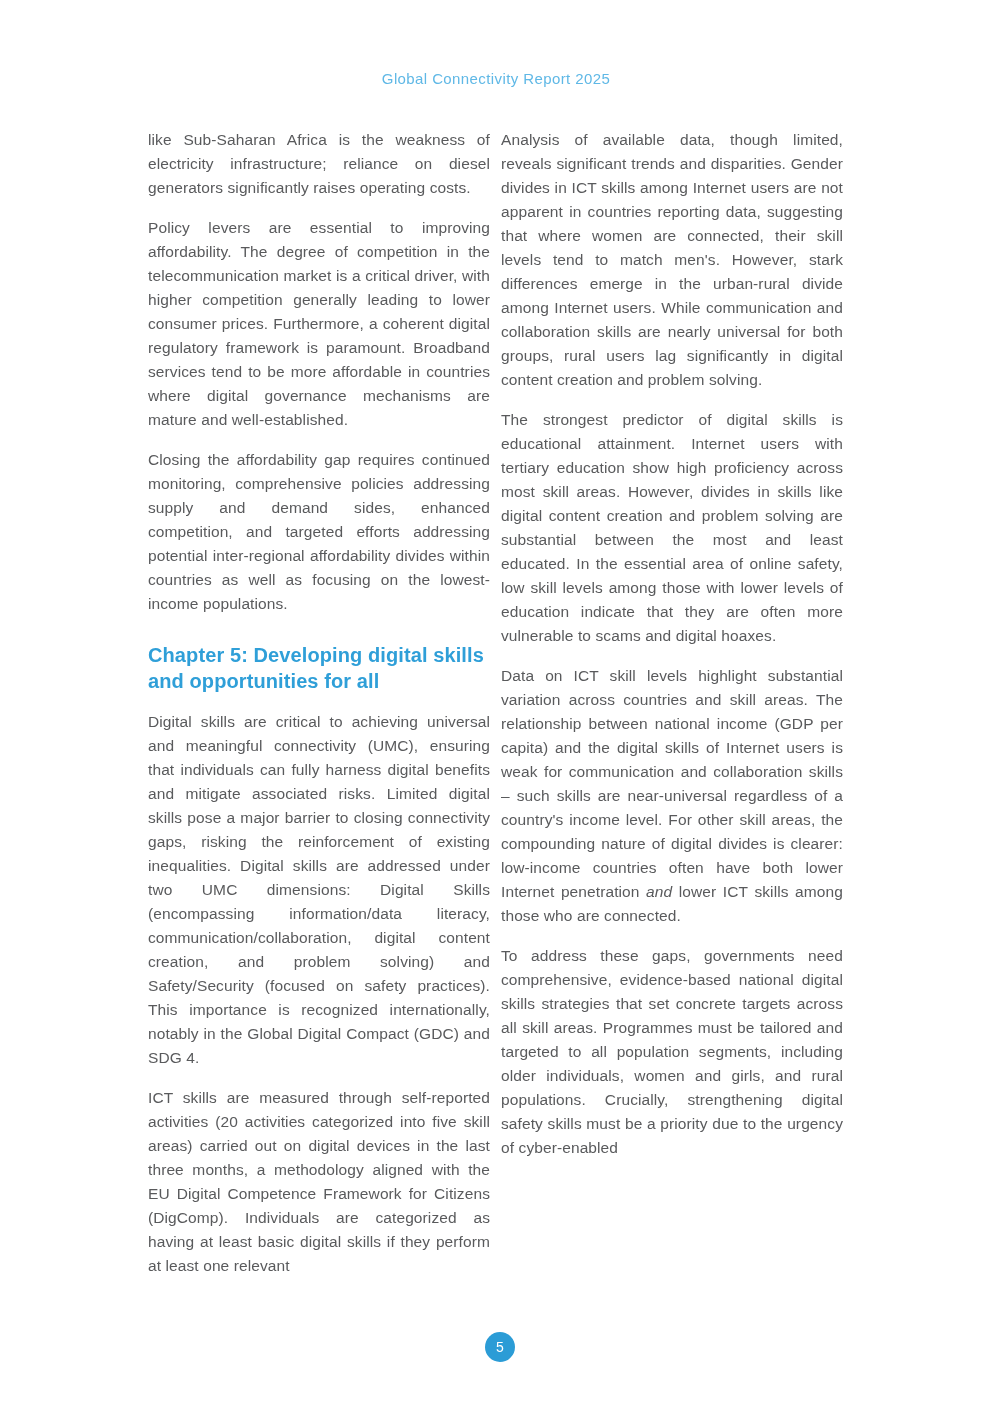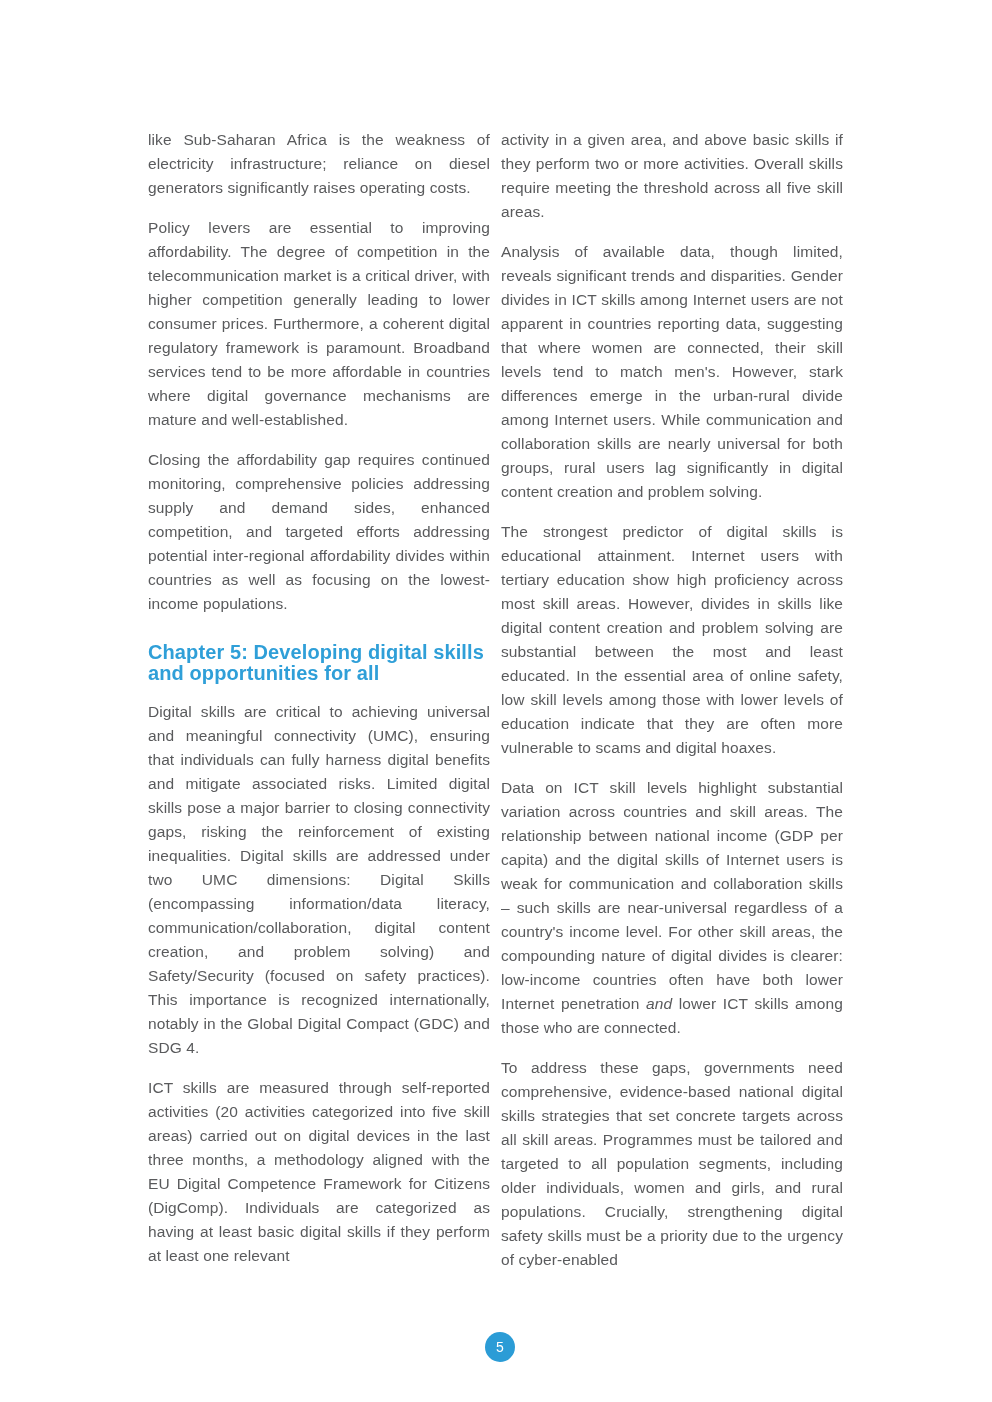--- a/index.html
+++ b/index.html
@@ -72,6 +72,7 @@
 
 <div class="page">
 
+  <div class="header-title">Global Connectivity Report 2025</div>
 
   <div class="columns">
 

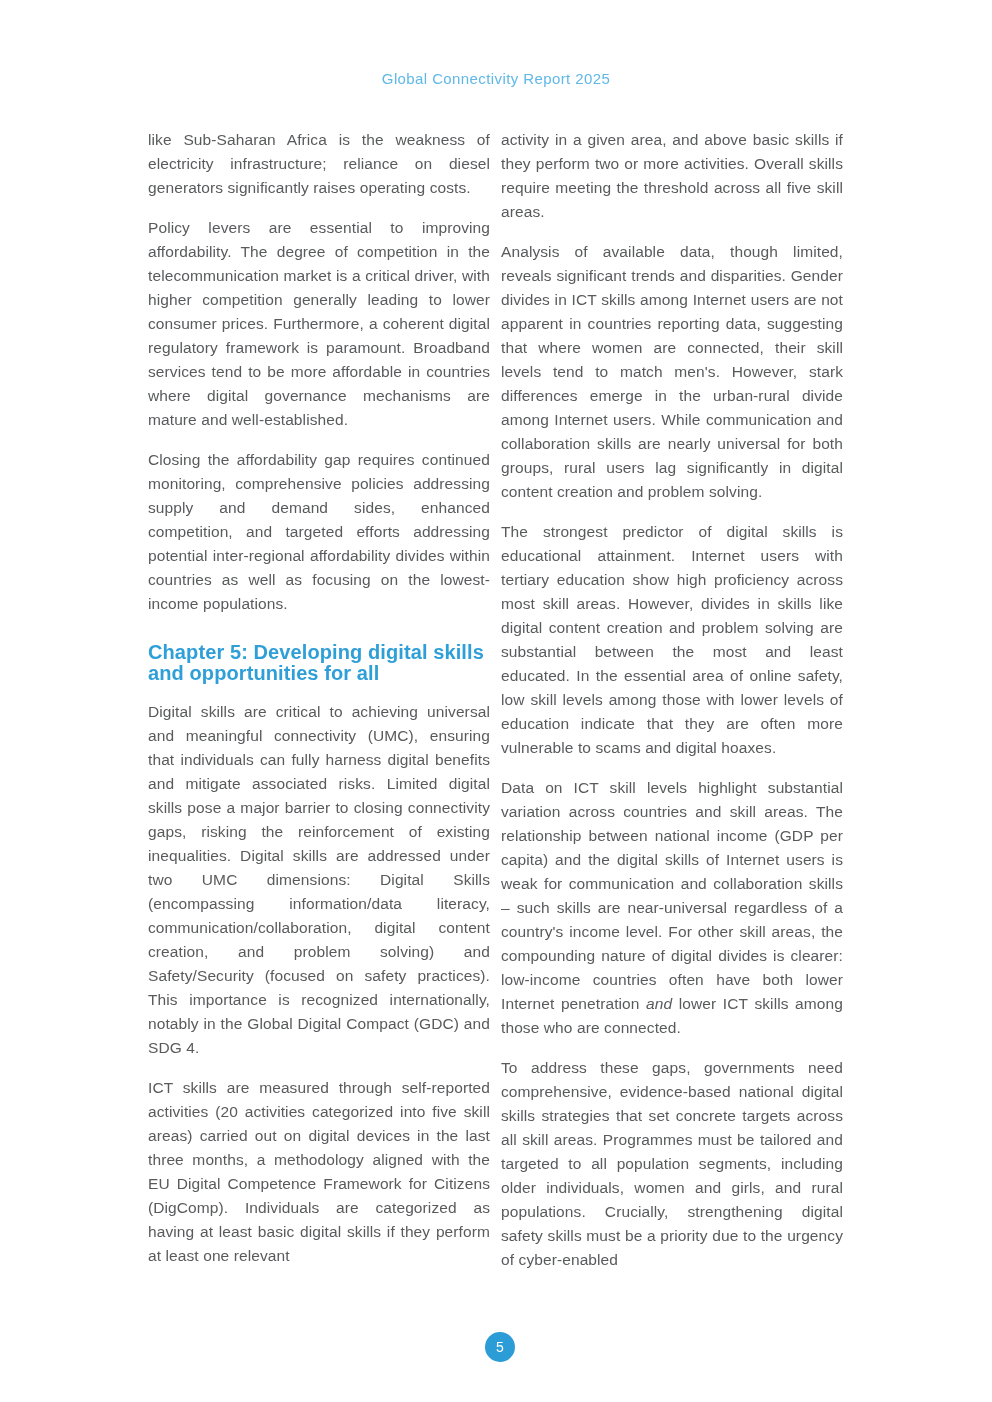--- a/index.html
+++ b/index.html
@@ -86,7 +86,6 @@
     </section>
 
     <section class="col">
-      <p>activity in a given area, and above basic skills if they perform two or more activities. Overall skills require meeting the threshold across all five skill areas.</p>
       <p>Analysis of available data, though limited, reveals significant trends and disparities. Gender divides in ICT skills among Internet users are not apparent in countries reporting data, suggesting that where women are connected, their skill levels tend to match men's. However, stark differences emerge in the urban-rural divide among Internet users. While communication and collaboration skills are nearly universal for both groups, rural users lag significantly in digital content creation and problem solving.</p>
       <p>The strongest predictor of digital skills is educational attainment. Internet users with tertiary education show high proficiency across most skill areas. However, divides in skills like digital content creation and problem solving are substantial between the most and least educated. In the essential area of online safety, low skill levels among those with lower levels of education indicate that they are often more vulnerable to scams and digital hoaxes.</p>
       <p><span>Data on ICT skill levels highlight substantial variation across countries and skill areas. The relationship between national income (GDP per capita) and the digital skills of Internet users is weak for communication and collaboration skills – such skills are near-universal regardless of a country's income level. For other skill areas, the compounding nature of digital divides is clearer: low-income countries often have both lower Internet penetration </span><em>and</em><span> lower ICT skills among those who are connected.</span></p>

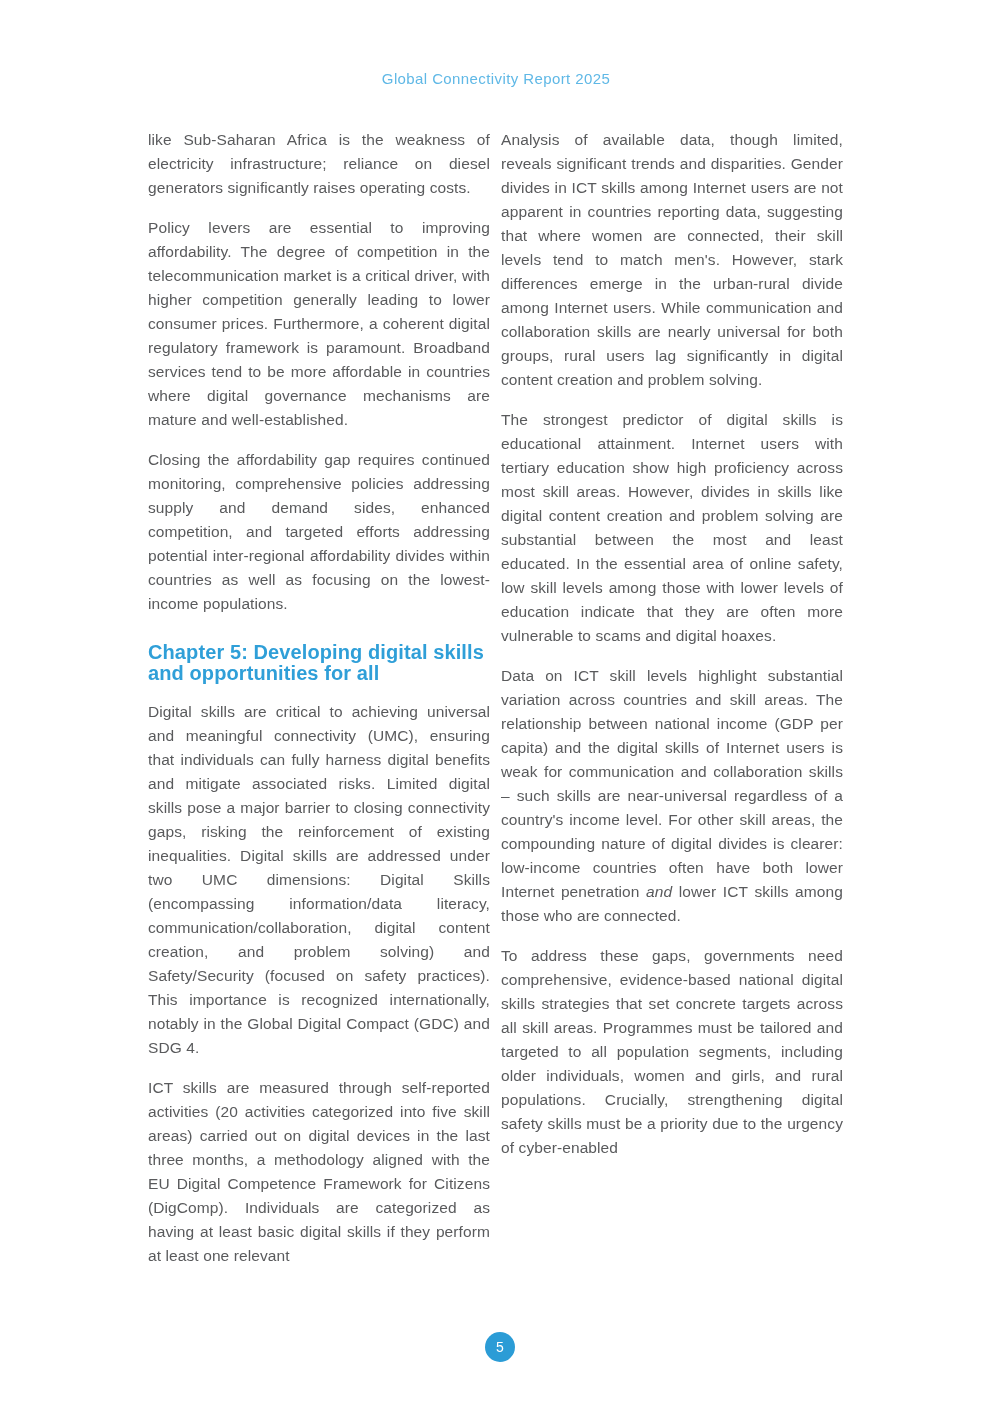--- a/index.html
+++ b/index.html
@@ -44,7 +44,7 @@
   .chapter-heading {
     color: var(--heading-blue, #2f9fd8);
     font-size: 20px;
-    line-height: 21px;
+    line-height: 26px;
     font-weight: 700;
     letter-spacing: 0.1px;
     margin-top: 26px;

